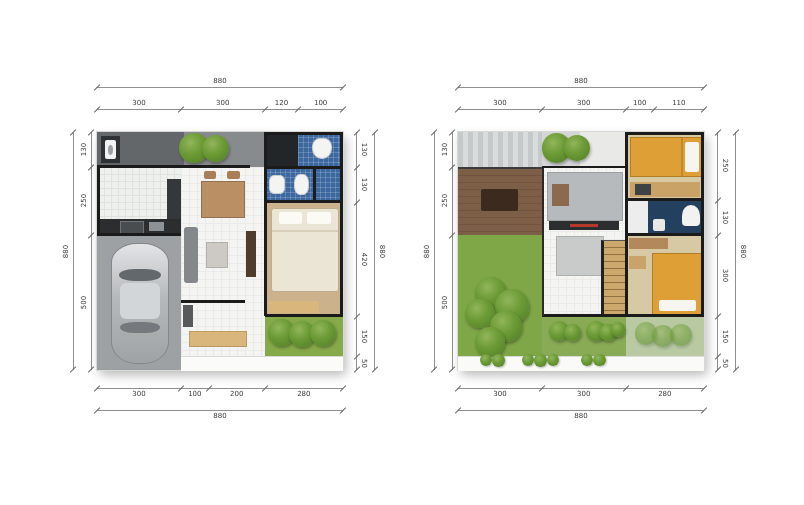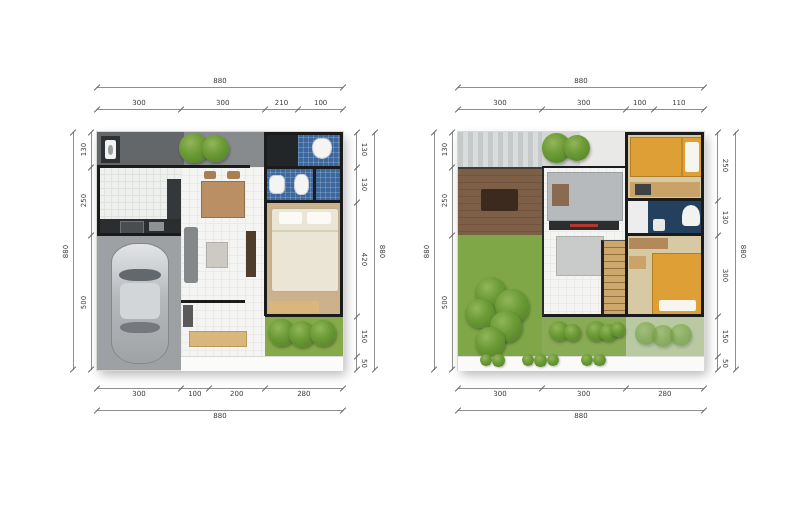--- a/index.html
+++ b/index.html
@@ -88,7 +88,7 @@
           <span class="dim">300</span>
         </div>
       <div class="seg" style="flex:120">
-          <span class="dim">210</span>
+          <span class="dim">120</span>
         </div>
       <div class="seg" style="flex:160">
           <span class="dim">100</span>

